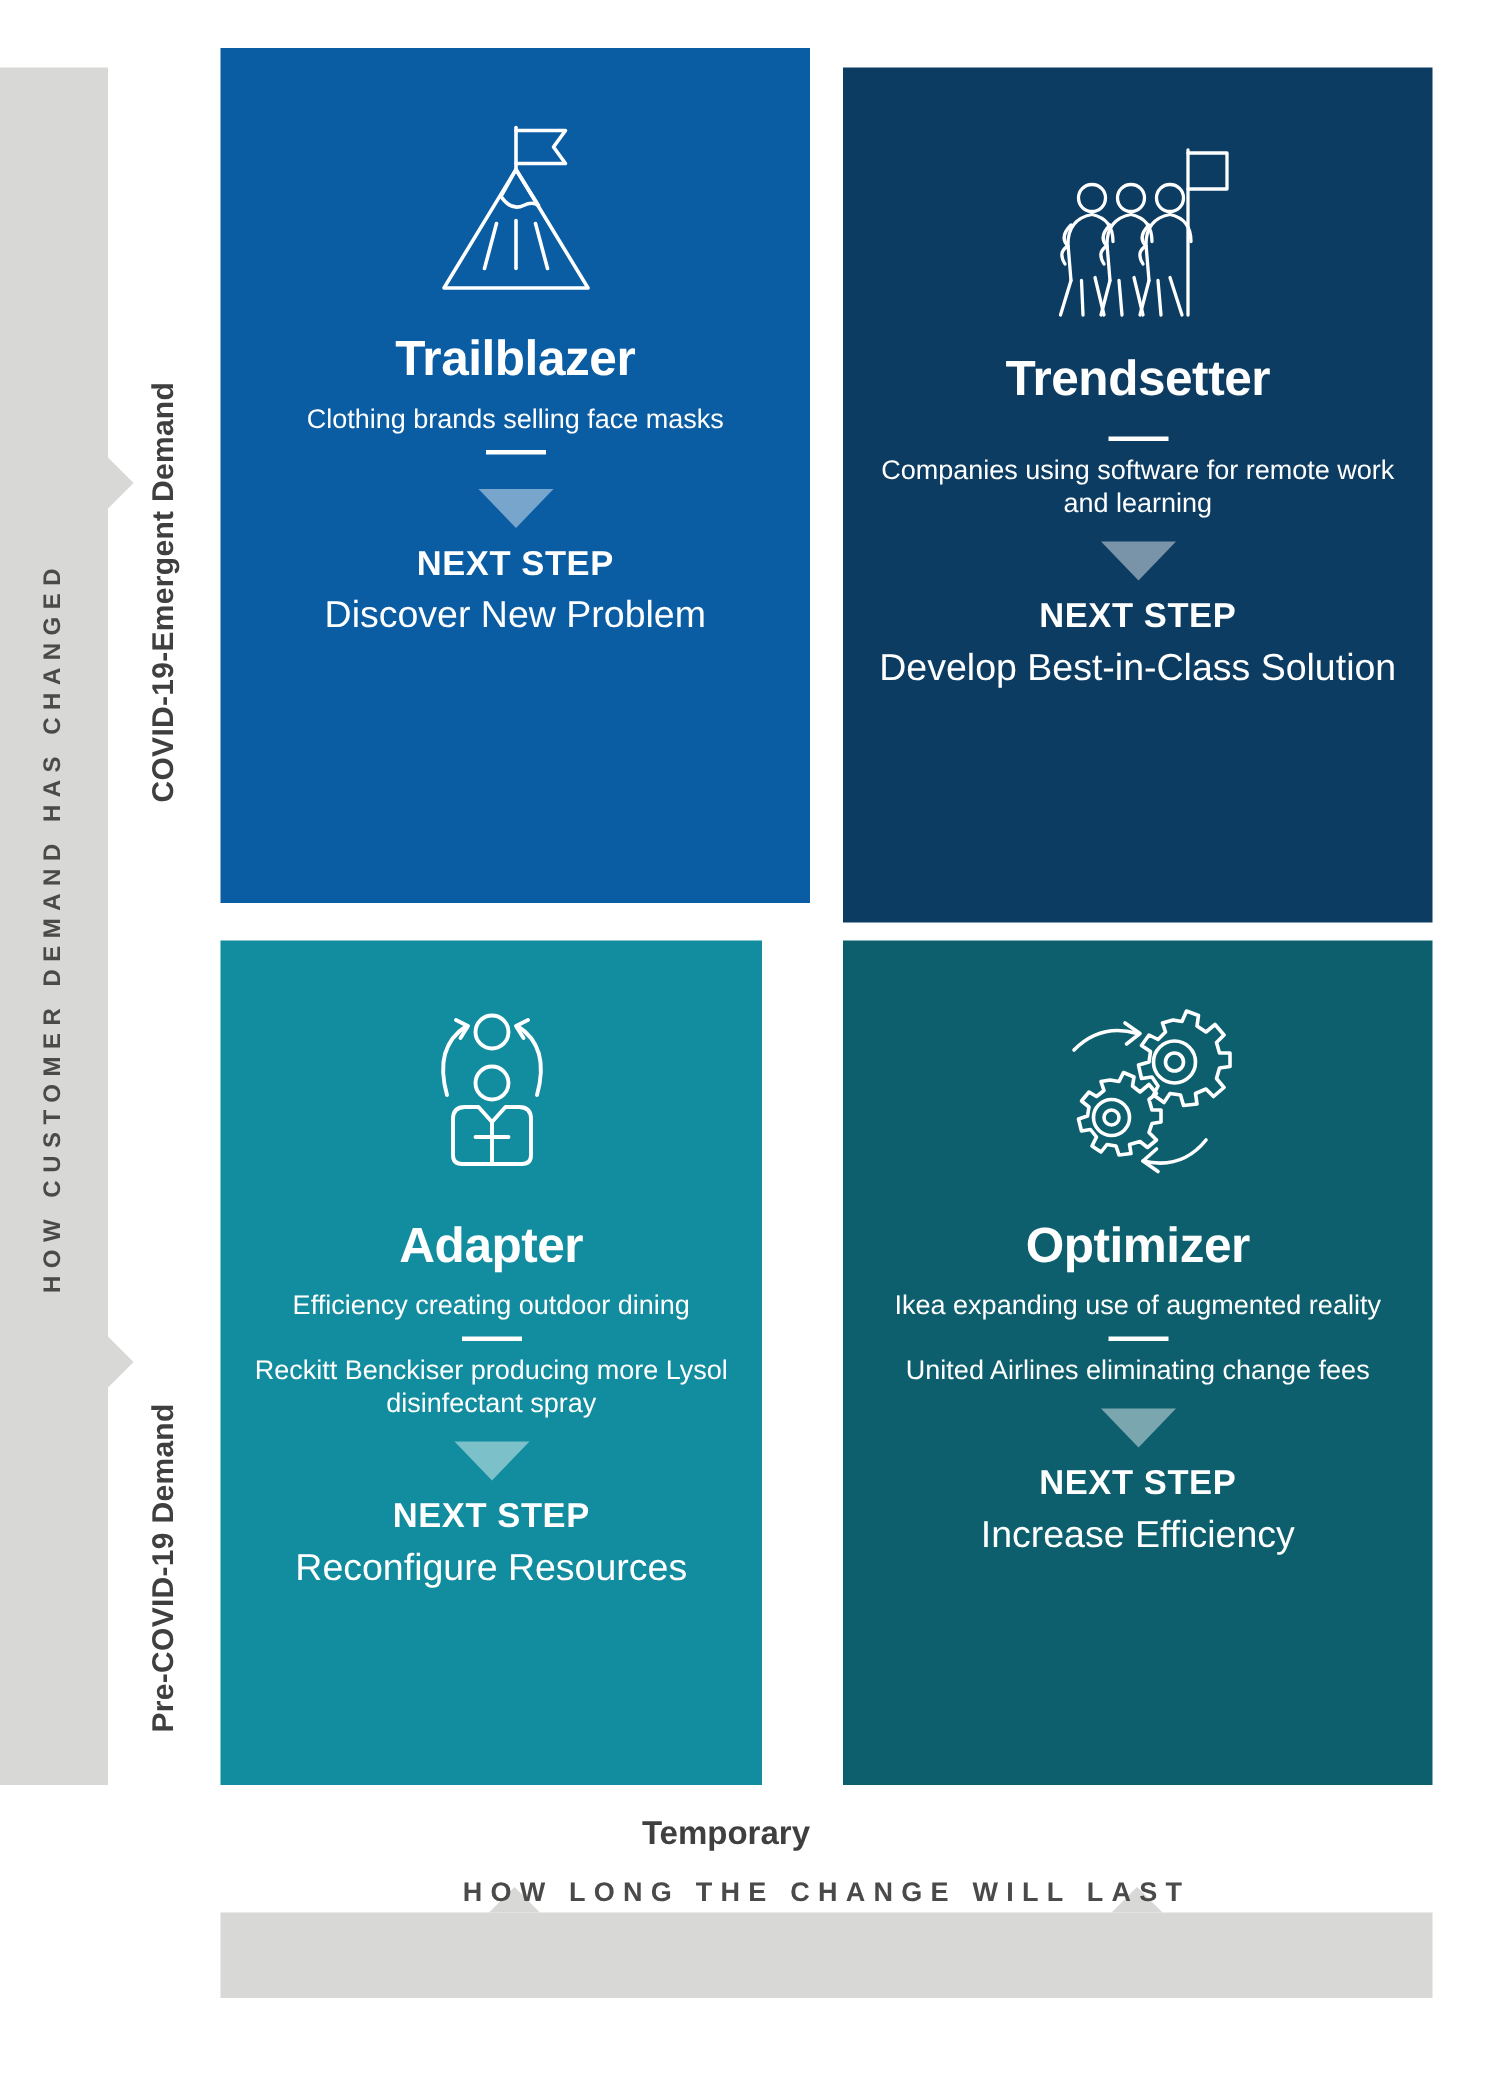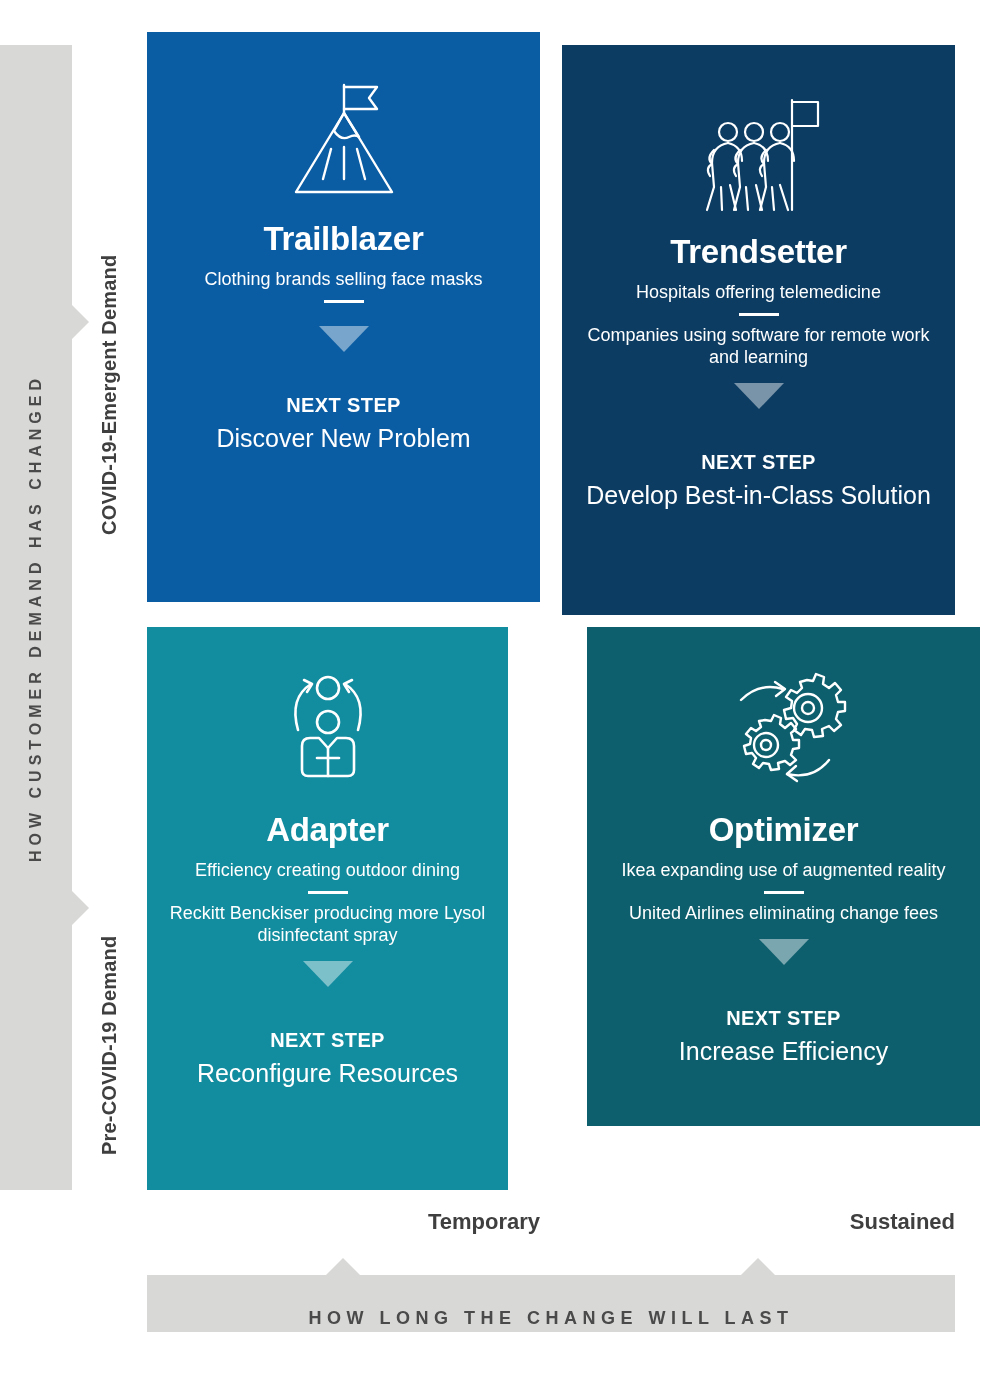--- a/index.html
+++ b/index.html
@@ -178,7 +178,6 @@
       </svg>
     </div>
     <div class="q-title">Trendsetter</div>
-    <div class="q-example">Hospitals offering telemedicine</div>
     <div class="q-divider"></div>
     <div class="q-example">Companies using software for remote work and learning</div>
     <div class="down-arrow"></div>

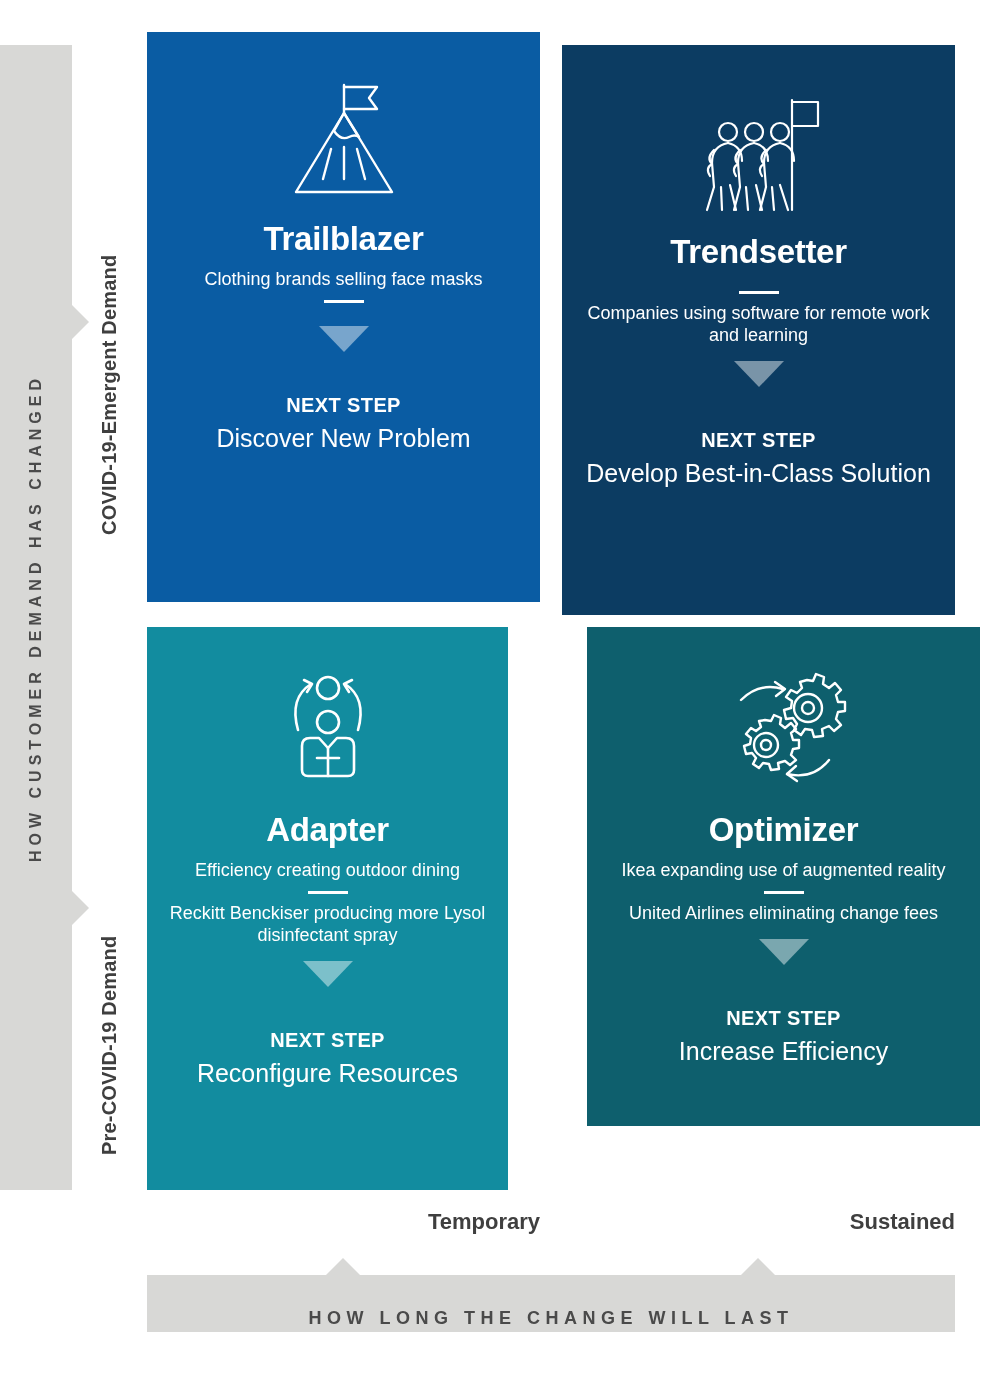--- a/index.html
+++ b/index.html
@@ -86,7 +86,7 @@
     border-top:26px solid rgba(255,255,255,.45);
   }
   .next-step-label{
-    font-size:20px;font-weight:700;letter-spacing:.4px;margin-bottom:7px;margin-top:32px;
+    font-size:23px;font-weight:700;letter-spacing:.4px;margin-bottom:7px;
   }
   .next-step-value{font-size:25px;font-weight:400;}
 

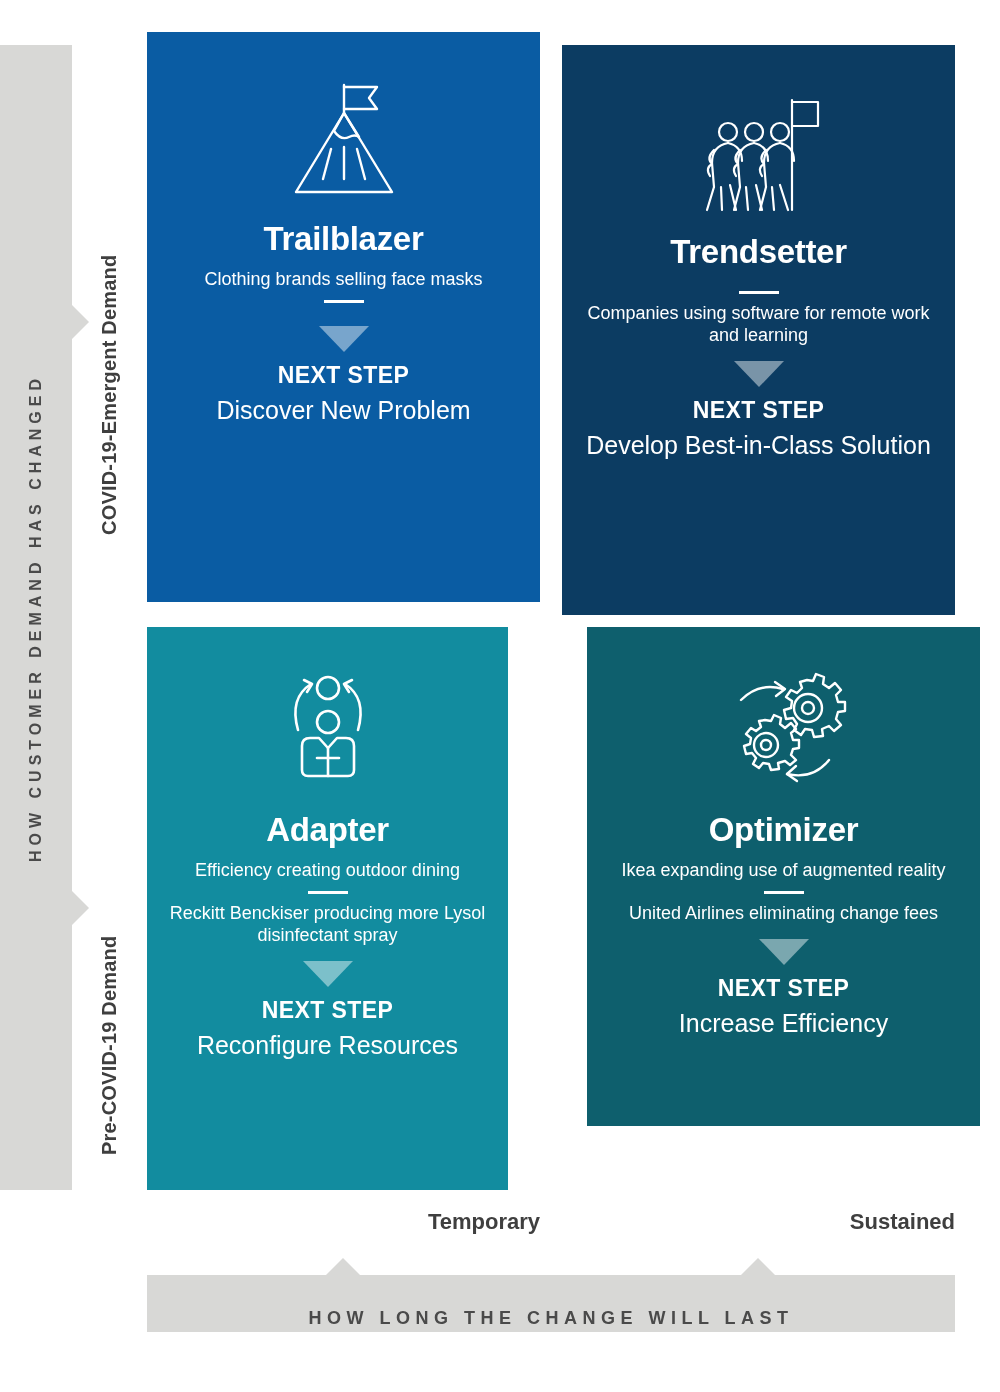--- a/index.html
+++ b/index.html
@@ -59,7 +59,7 @@
   #quad-trailblazer{left:147px;top:32px;  width:393px;height:570px;}
   #quad-trendsetter{left:562px;top:45px;  width:393px;height:570px;}
   #quad-adapter    {left:147px;top:627px; width:361px;height:563px;}
-  #quad-optimizer  {left:587px;top:627px; width:393px;height:499px;}
+  #quad-optimizer  {left:562px;top:627px; width:393px;height:563px;}
 
   .icon-wrap{
     margin-top:42px;

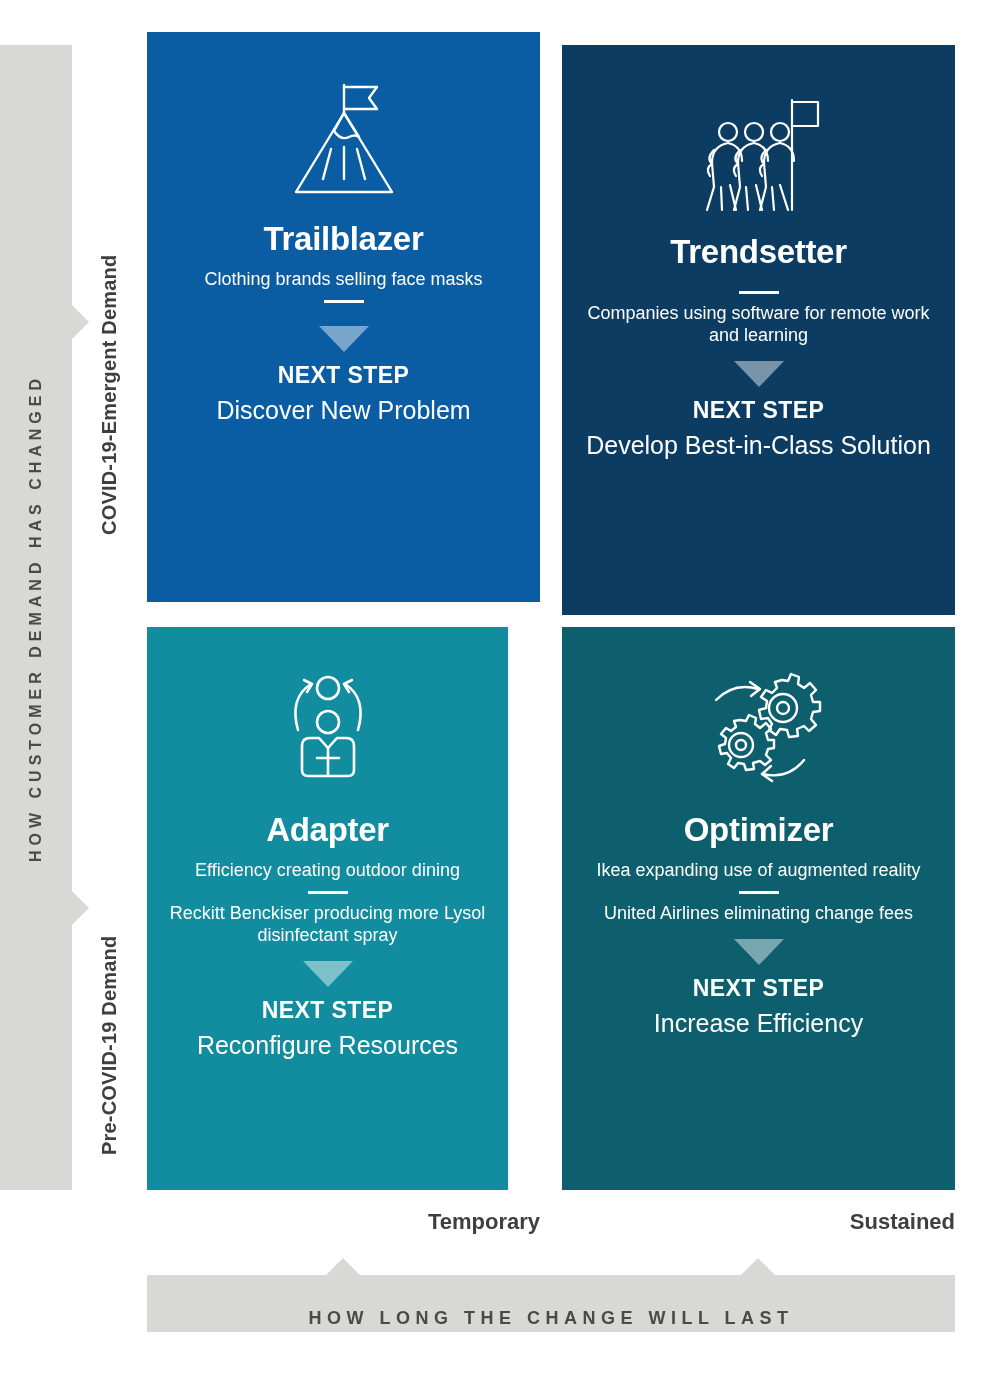--- a/index.html
+++ b/index.html
@@ -245,7 +245,6 @@
   </div>
 
   <div class="col-label" id="col-label-left">Temporary</div>
-  <div class="col-label" id="col-label-right">Sustained</div>
 
   <div class="x-notch" id="x-notch-left"></div>
   <div class="x-notch" id="x-notch-right"></div>

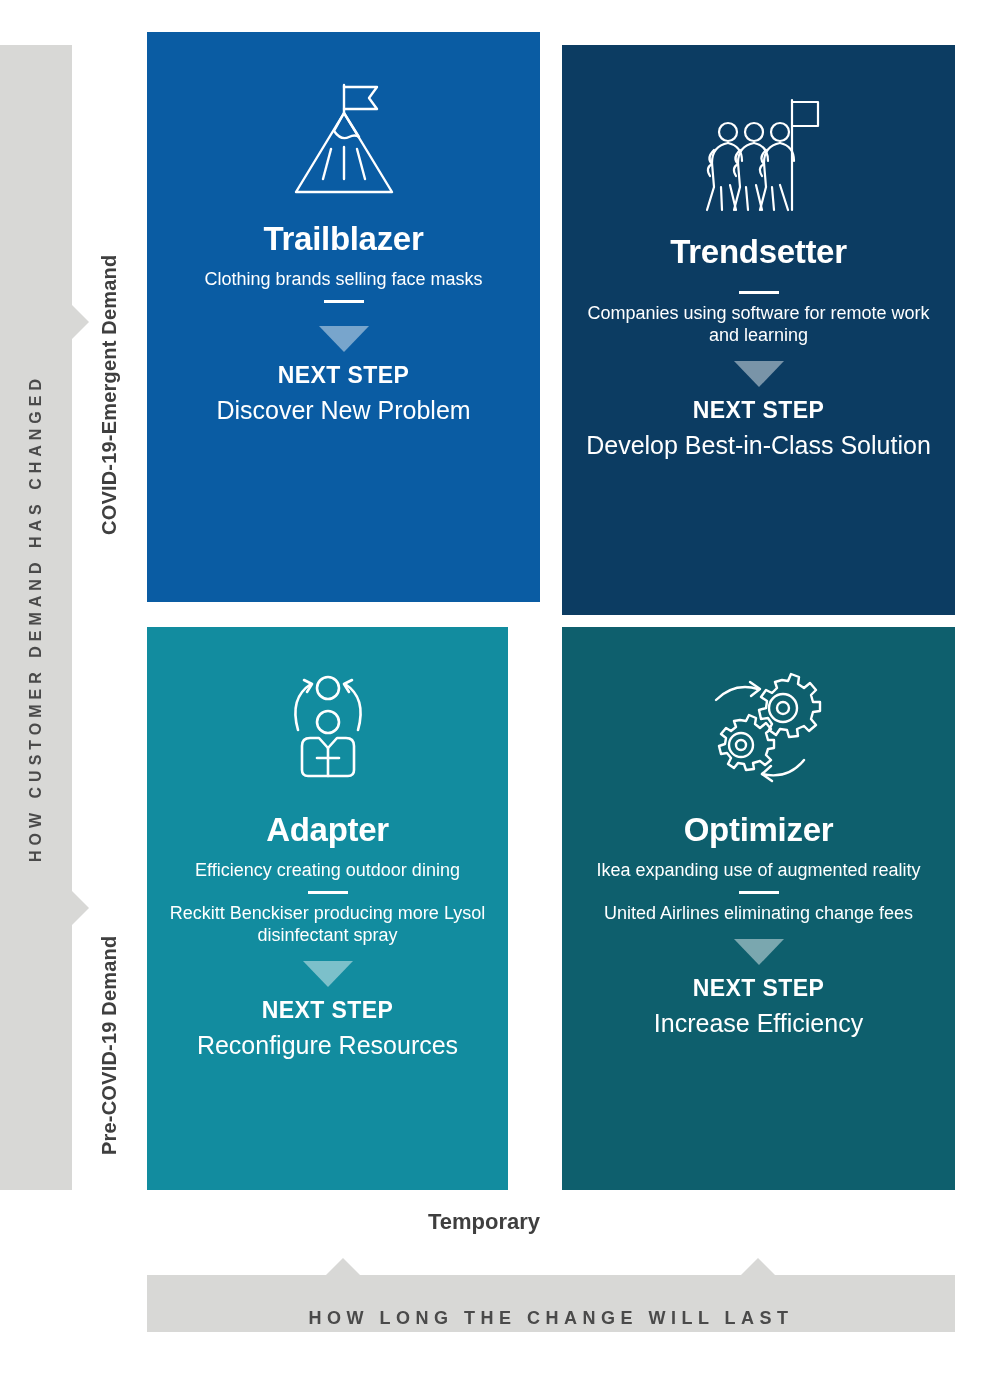--- a/index.html
+++ b/index.html
@@ -104,7 +104,7 @@
     background:#d8d8d6;
   }
   #x-axis-label{
-    position:absolute;left:147px;top:1290px;width:808px;height:57px;
+    position:absolute;left:147px;top:1233px;width:808px;height:57px;
     display:flex;align-items:center;justify-content:center;
     color:#4a4a4a;font-size:18px;font-weight:700;letter-spacing:5.5px;
     white-space:nowrap;

